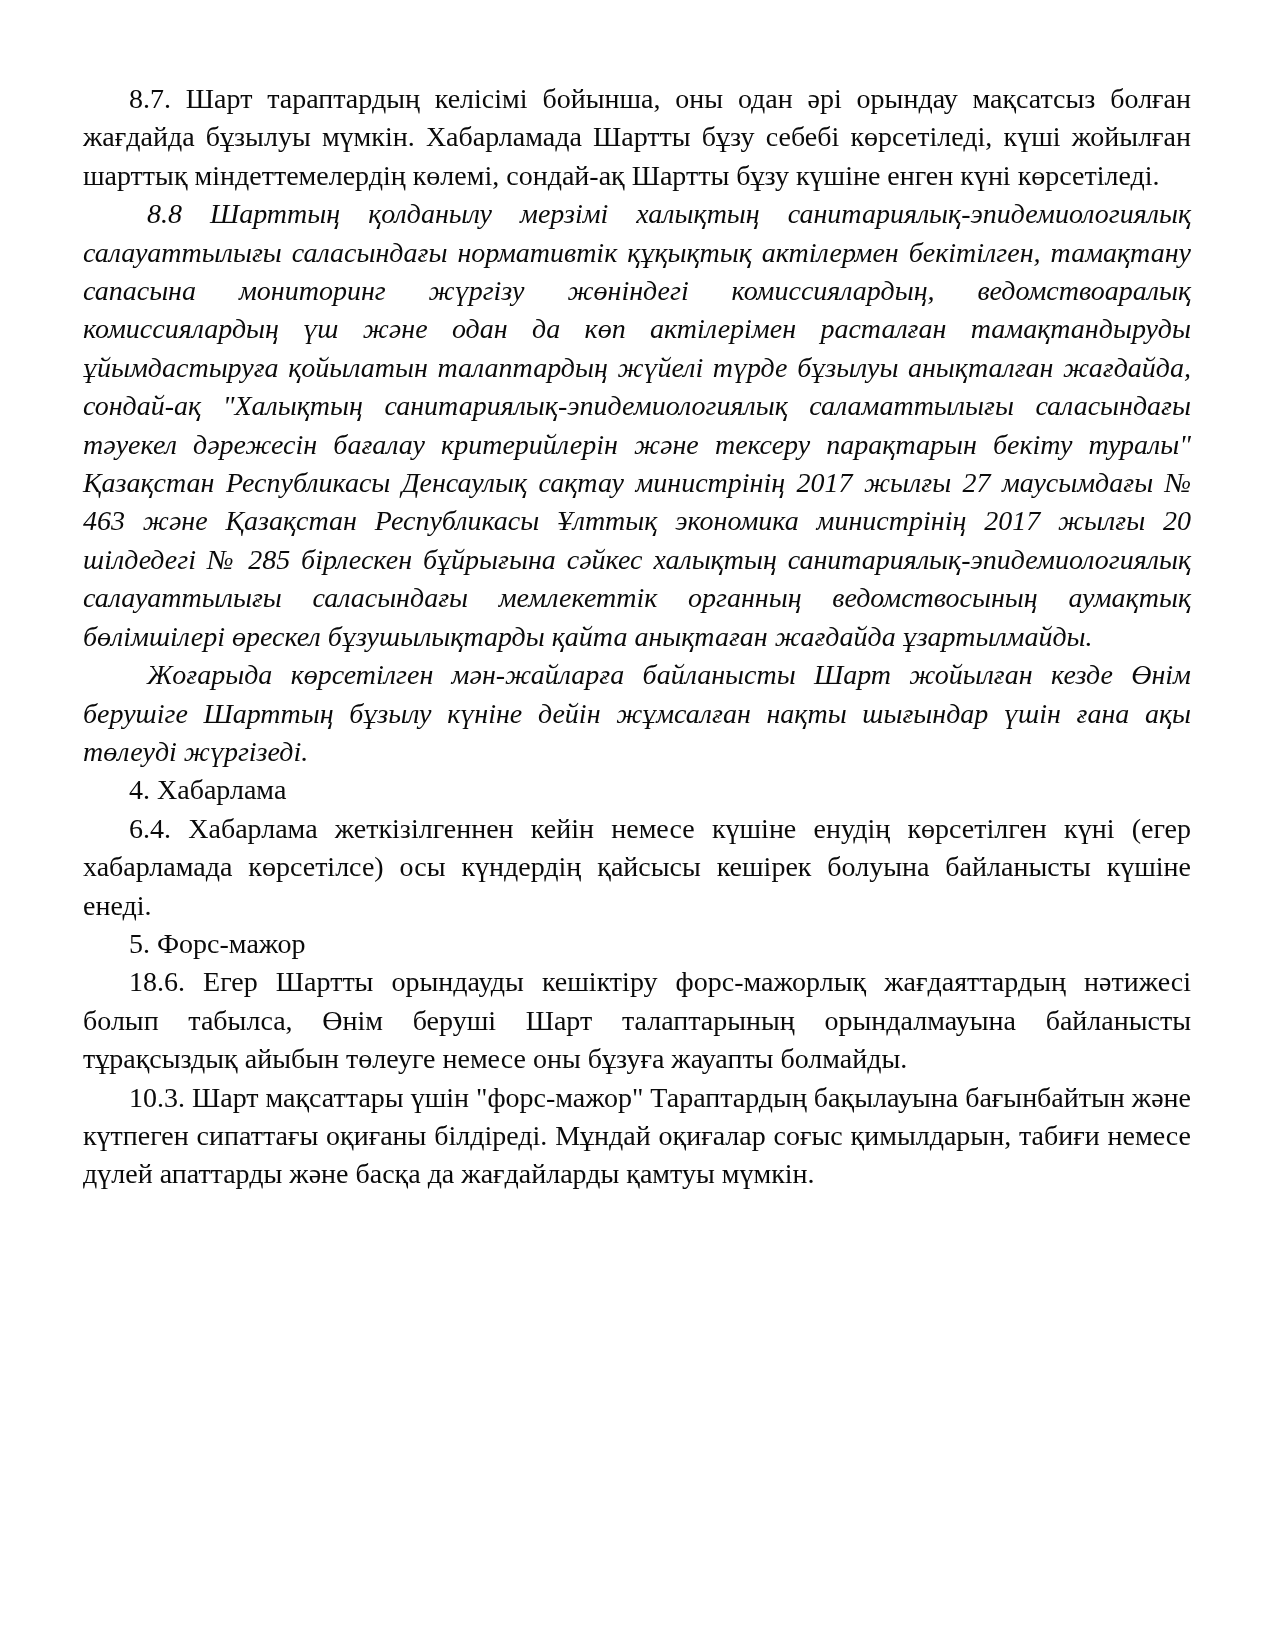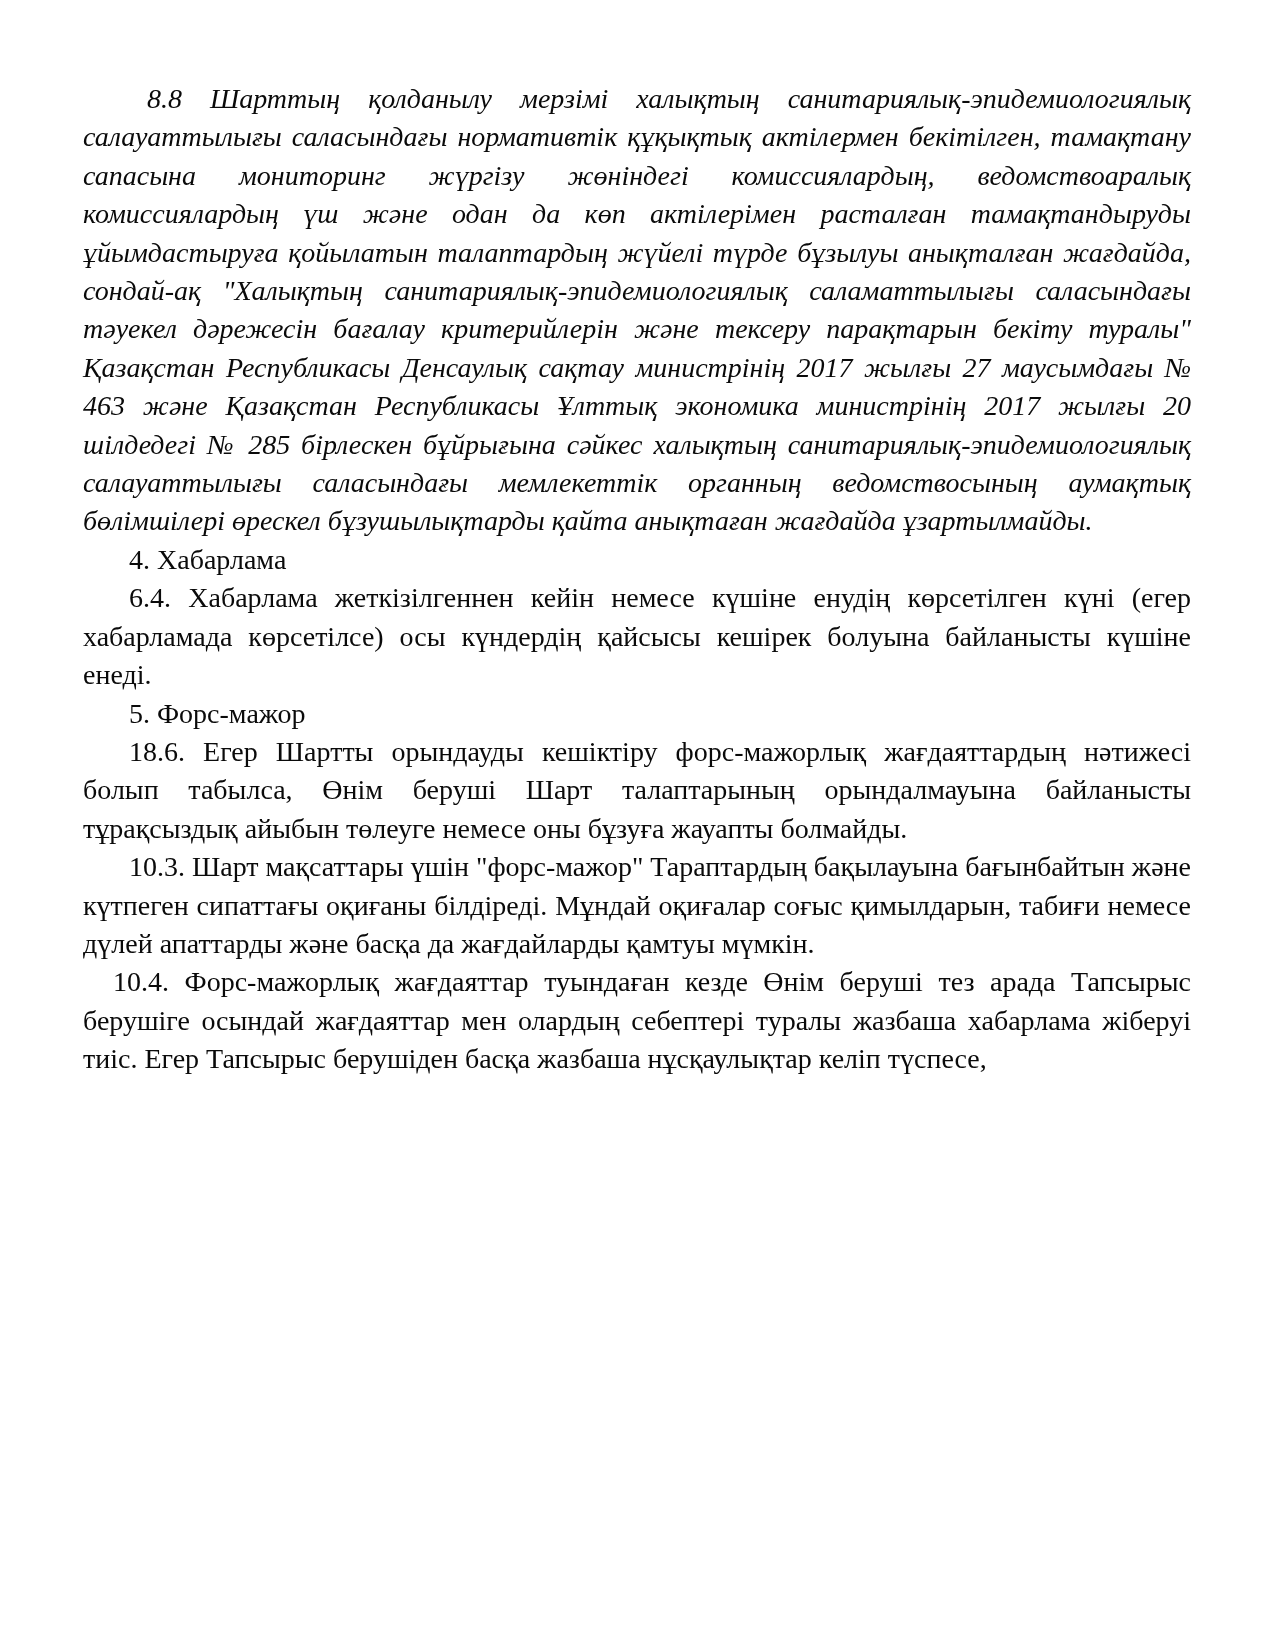--- a/index.html
+++ b/index.html
@@ -41,6 +41,7 @@
 
 <div class="page">
   <div class="text-block">
+    <p class="para ind-md">8.7. Шарт тараптардың келісімі бойынша, оны одан әрі орындау мақсатсыз болған жағдайда бұзылуы мүмкін. Хабарламада Шартты бұзу себебі көрсетіледі, күші жойылған шарттық міндеттемелердің көлемі, сондай-ақ Шартты бұзу күшіне енген күні көрсетіледі.</p>
     <p class="para ind-lg">8.8 Шарттың қолданылу мерзімі халықтың санитариялық-эпидемиологиялық салауаттылығы саласындағы нормативтік құқықтық актілермен бекітілген, тамақтану сапасына мониторинг жүргізу жөніндегі комиссиялардың, ведомствоаралық комиссиялардың үш және одан да көп актілерімен расталған тамақтандыруды ұйымдастыруға қойылатын талаптардың жүйелі түрде бұзылуы анықталған жағдайда, сондай-ақ "Халықтың санитариялық-эпидемиологиялық саламаттылығы саласындағы тәуекел дәрежесін бағалау критерийлерін және тексеру парақтарын бекіту туралы" Қазақстан Республикасы Денсаулық сақтау министрінің 2017 жылғы 27 маусымдағы № 463 және Қазақстан Республикасы Ұлттық экономика министрінің 2017 жылғы 20 шілдедегі № 285 бірлескен бұйрығына сәйкес халықтың санитариялық-эпидемиологиялық салауаттылығы саласындағы мемлекеттік органның ведомствосының аумақтық бөлімшілері өрескел бұзушылықтарды қайта анықтаған жағдайда ұзартылмайды.</p>
     <p class="para ind-md">4. Хабарлама</p>
     <p class="para ind-md">6.4. Хабарлама жеткізілгеннен кейін немесе күшіне енудің көрсетілген күні (егер хабарламада көрсетілсе) осы күндердің қайсысы кешірек болуына байланысты күшіне енеді.</p>

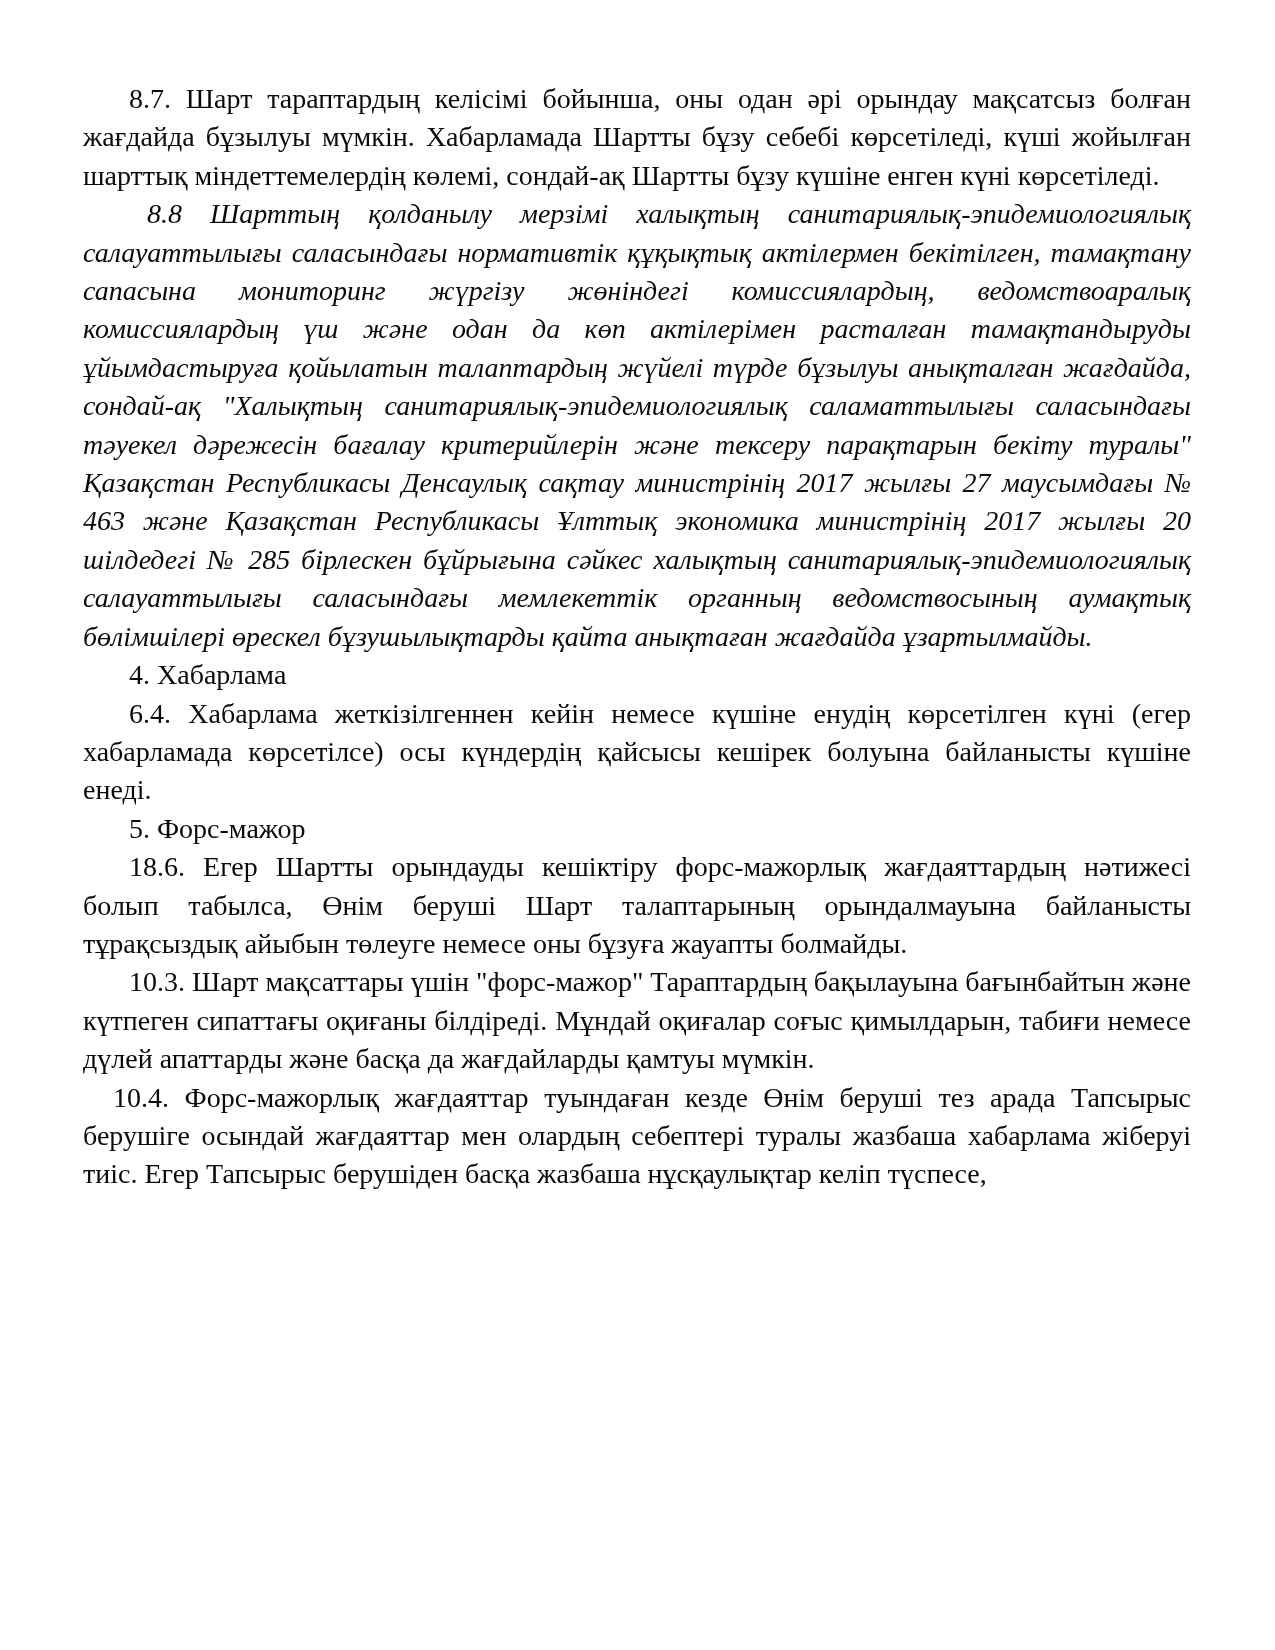--- a/index.html
+++ b/index.html
@@ -43,6 +43,7 @@
   <div class="text-block">
     <p class="para ind-md">8.7. Шарт тараптардың келісімі бойынша, оны одан әрі орындау мақсатсыз болған жағдайда бұзылуы мүмкін. Хабарламада Шартты бұзу себебі көрсетіледі, күші жойылған шарттық міндеттемелердің көлемі, сондай-ақ Шартты бұзу күшіне енген күні көрсетіледі.</p>
     <p class="para ind-lg">8.8 Шарттың қолданылу мерзімі халықтың санитариялық-эпидемиологиялық салауаттылығы саласындағы нормативтік құқықтық актілермен бекітілген, тамақтану сапасына мониторинг жүргізу жөніндегі комиссиялардың, ведомствоаралық комиссиялардың үш және одан да көп актілерімен расталған тамақтандыруды ұйымдастыруға қойылатын талаптардың жүйелі түрде бұзылуы анықталған жағдайда, сондай-ақ "Халықтың санитариялық-эпидемиологиялық саламаттылығы саласындағы тәуекел дәрежесін бағалау критерийлерін және тексеру парақтарын бекіту туралы" Қазақстан Республикасы Денсаулық сақтау министрінің 2017 жылғы 27 маусымдағы № 463 және Қазақстан Республикасы Ұлттық экономика министрінің 2017 жылғы 20 шілдедегі № 285 бірлескен бұйрығына сәйкес халықтың санитариялық-эпидемиологиялық салауаттылығы саласындағы мемлекеттік органның ведомствосының аумақтық бөлімшілері өрескел бұзушылықтарды қайта анықтаған жағдайда ұзартылмайды.</p>
+    <p class="para ind-lg">Жоғарыда көрсетілген мән-жайларға байланысты Шарт жойылған кезде Өнім берушіге Шарттың бұзылу күніне дейін жұмсалған нақты шығындар үшін ғана ақы төлеуді жүргізеді.</p>
     <p class="para ind-md">4. Хабарлама</p>
     <p class="para ind-md">6.4. Хабарлама жеткізілгеннен кейін немесе күшіне енудің көрсетілген күні (егер хабарламада көрсетілсе) осы күндердің қайсысы кешірек болуына байланысты күшіне енеді.</p>
     <p class="para ind-md">5. Форс-мажор</p>

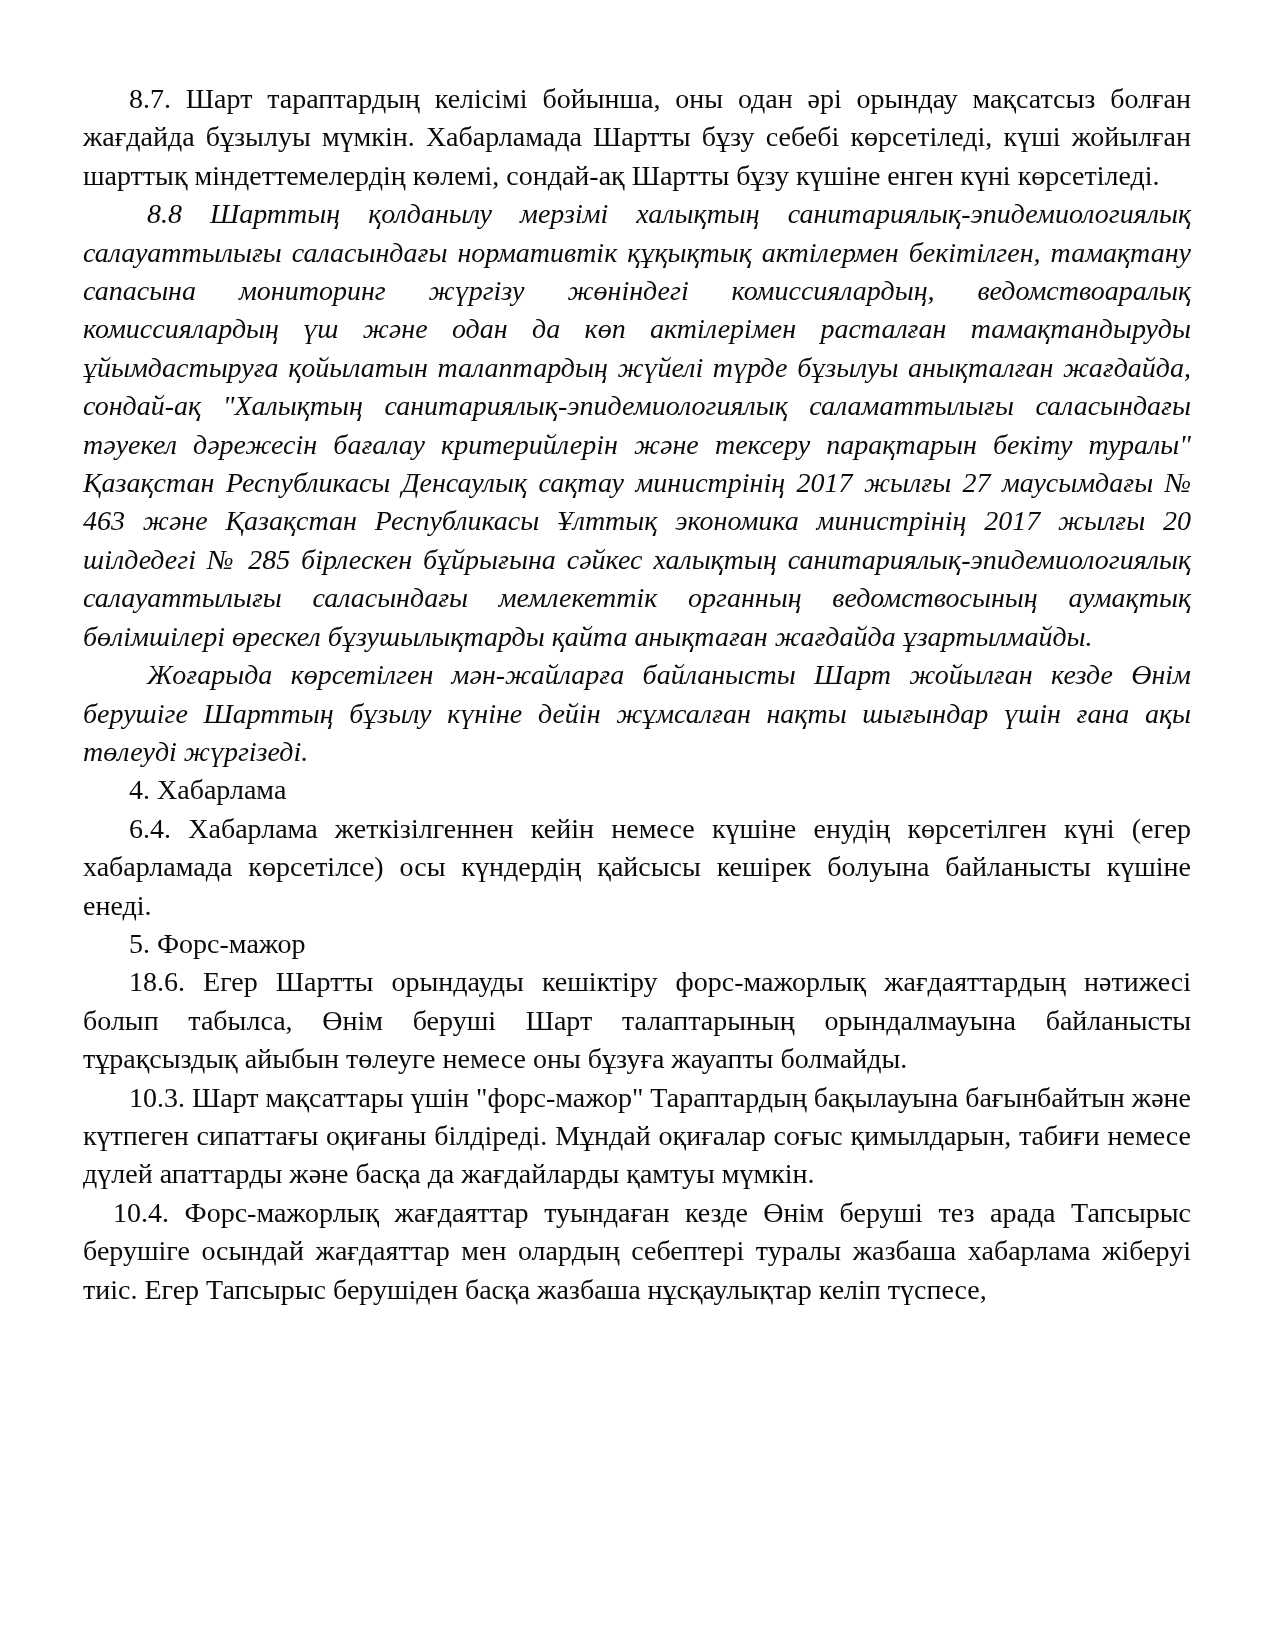--- a/index.html
+++ b/index.html
@@ -49,7 +49,6 @@
     <p class="para ind-md">5. Форс-мажор</p>
     <p class="para ind-md">18.6. Егер Шартты орындауды кешіктіру форс-мажорлық жағдаяттардың нәтижесі болып табылса, Өнім беруші Шарт талаптарының орындалмауына байланысты тұрақсыздық айыбын төлеуге немесе оны бұзуға жауапты болмайды.</p>
     <p class="para ind-md">10.3. Шарт мақсаттары үшін "форс-мажор" Тараптардың бақылауына бағынбайтын және күтпеген сипаттағы оқиғаны білдіреді. Мұндай оқиғалар соғыс қимылдарын, табиғи немесе дүлей апаттарды және басқа да жағдайларды қамтуы мүмкін.</p>
-    <p class="para ind-sm">10.4. Форс-мажорлық жағдаяттар туындаған кезде Өнім беруші тез арада Тапсырыс берушіге осындай жағдаяттар мен олардың себептері туралы жазбаша хабарлама жіберуі тиіс. Егер Тапсырыс берушіден басқа жазбаша нұсқаулықтар келіп түспесе,</p>
   </div>
 </div>
 

